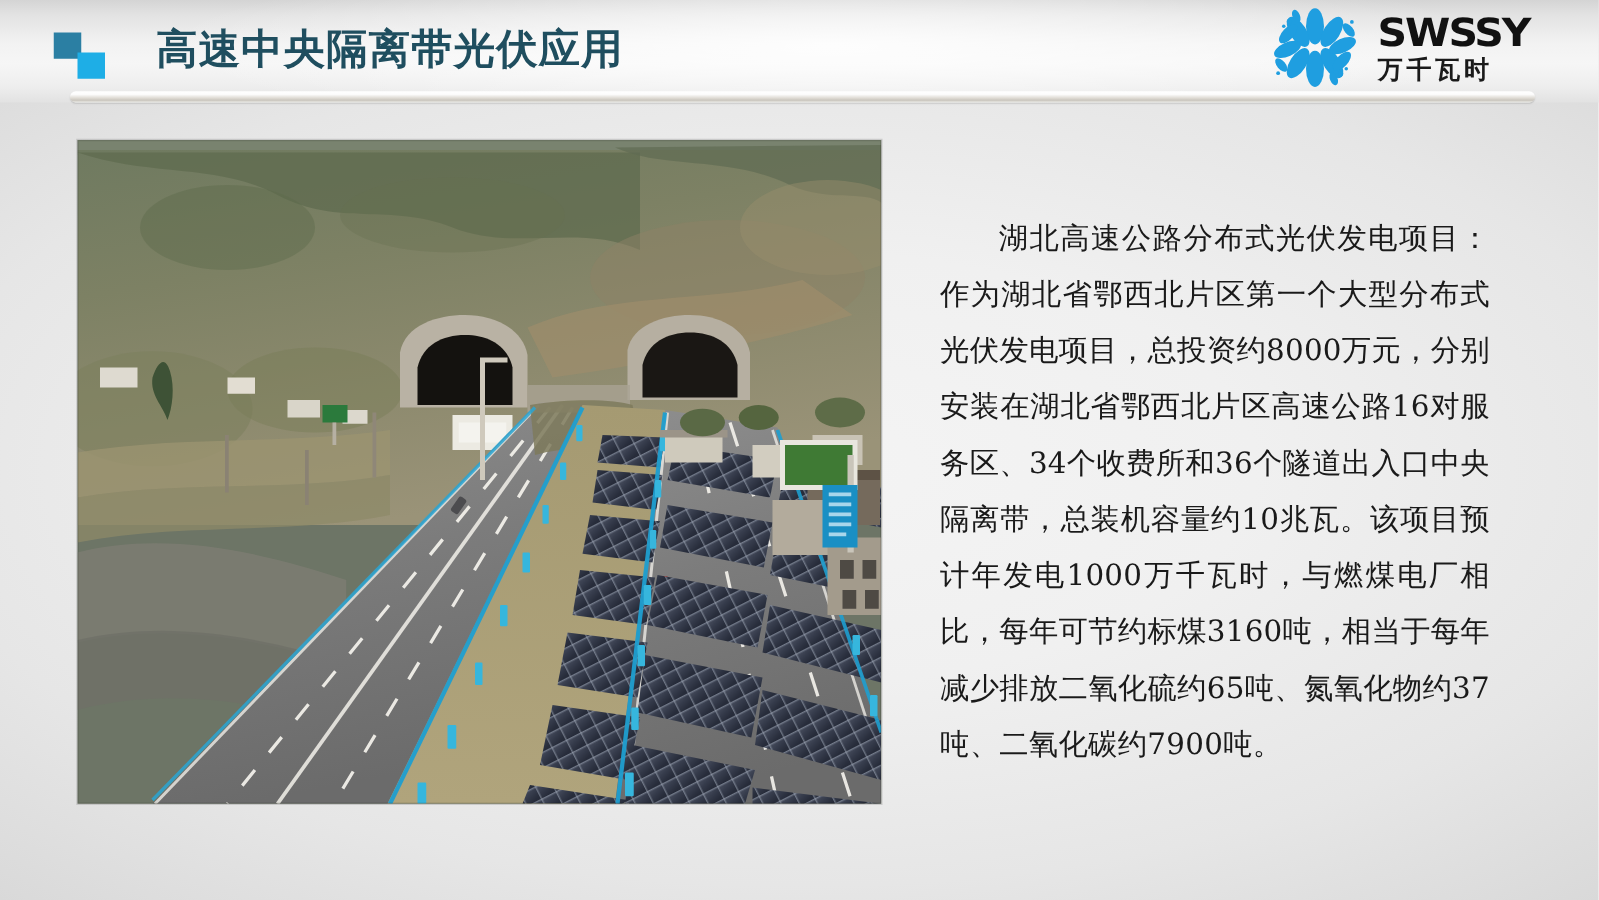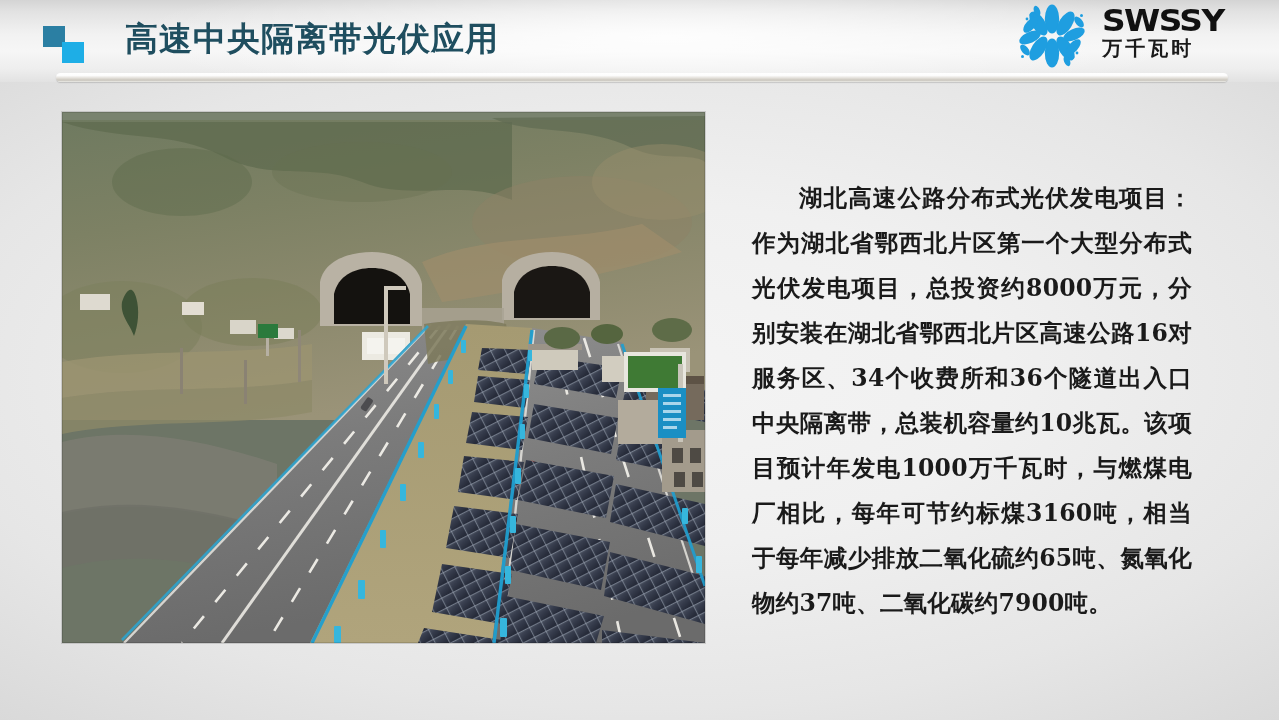--- a/index.html
+++ b/index.html
@@ -92,7 +92,7 @@
     right: 62px; top: 3px;
     height: 70px;
     display: flex;
-    align-items: flex-start;
+    align-items: center;
     gap: 8px;
     z-index: 5;
   }

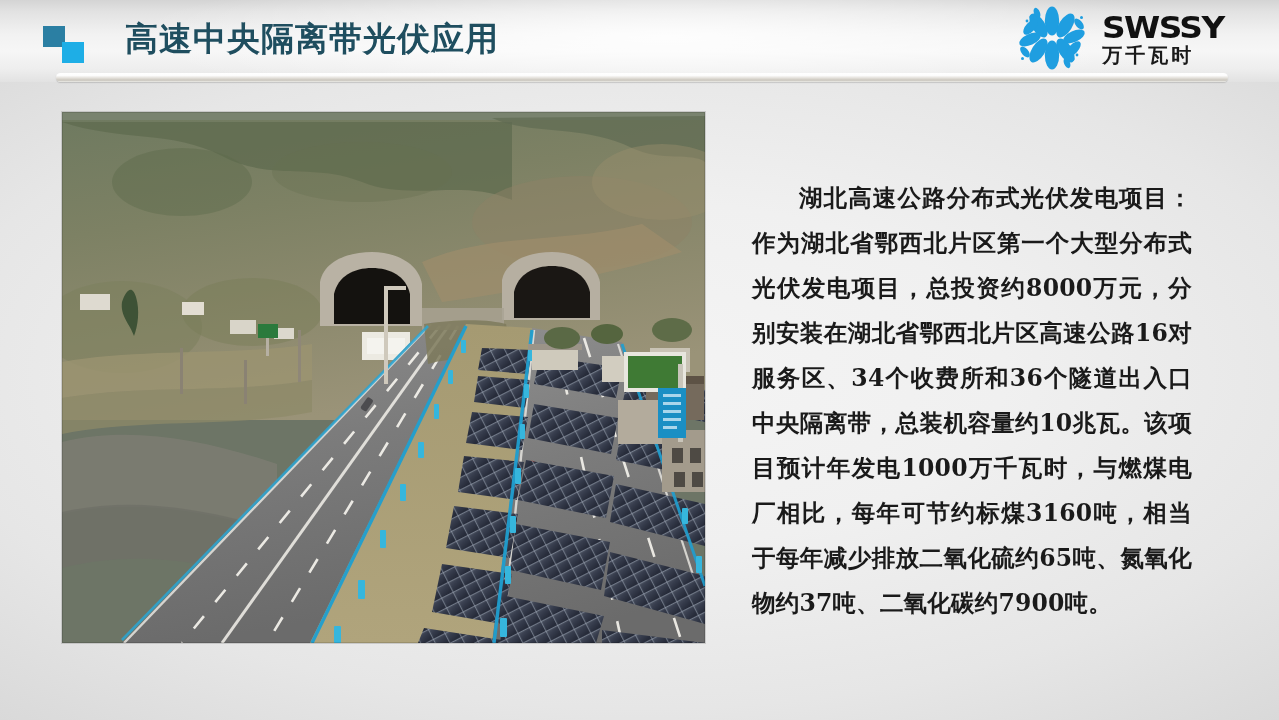--- a/index.html
+++ b/index.html
@@ -137,7 +137,7 @@
   
   #body-text {
     position: absolute;
-    left: 752px; top: 176px;
+    left: 752px; top: 168px;
     width: 440px;
     font-family: "DejaVu Serif", "Liberation Serif", serif;
     font-size: 23.5px;
@@ -147,7 +147,6 @@
     text-justify: inter-character;
     text-indent: 2em;
     letter-spacing: 0.2px;
-    font-weight: bold;
   }
 </style>
 </head>

